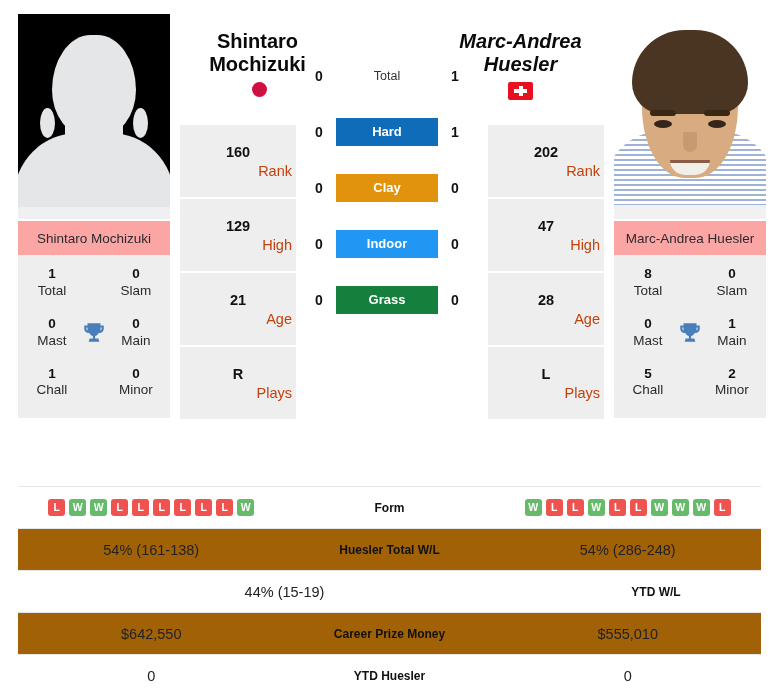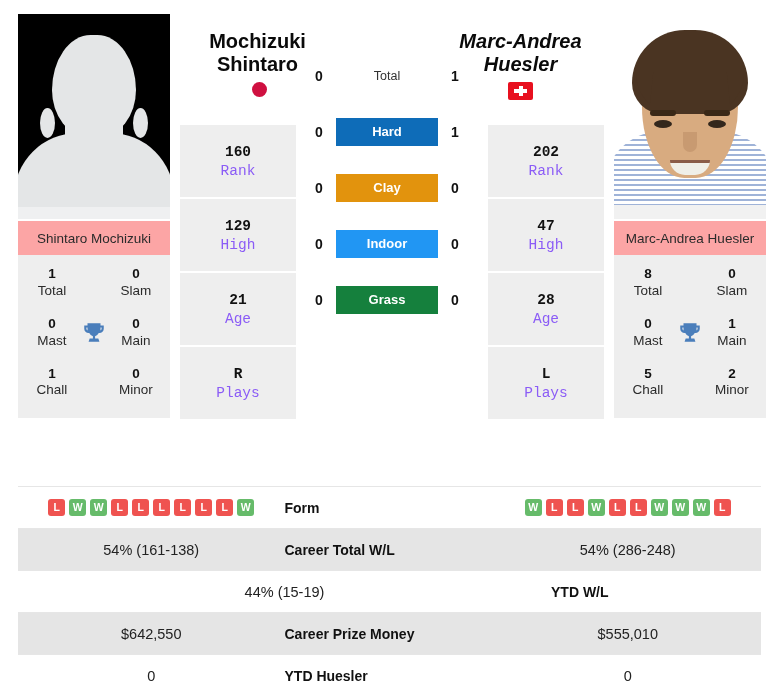--- a/index.html
+++ b/index.html
@@ -306,8 +306,8 @@
       <div style="display:flex; align-items:flex-start; position:absolute; left:180px; top:14px; width:420px;">
         <div style="flex:1 1 0;">
           <div class="pname name-left">
+            <div>Shintaro</div>
             <div>Mochizuki</div>
-            <div>Shintaro</div>
           </div>
           <div class="flag-wrap">
             <span class="flag-jp"></span>

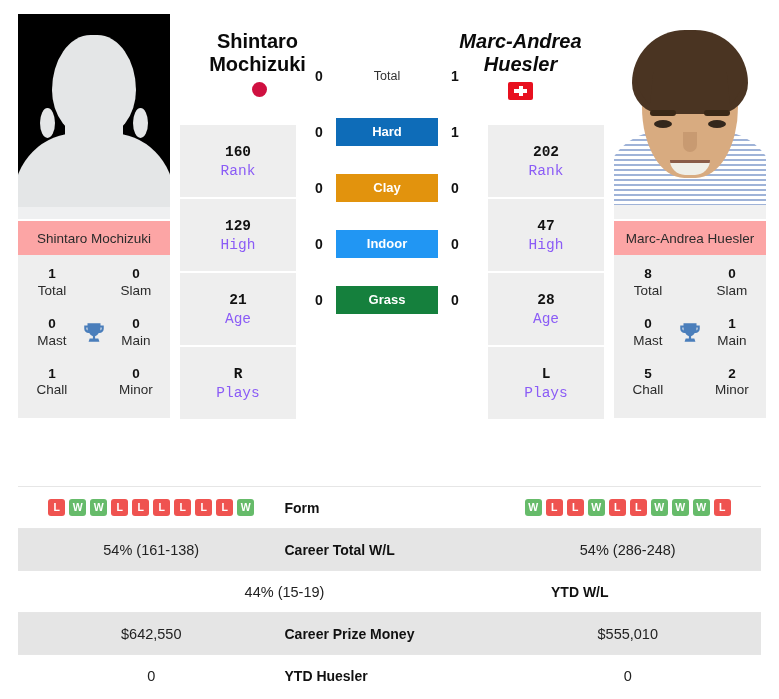--- a/index.html
+++ b/index.html
@@ -152,7 +152,6 @@
     padding: 18px 4px 17px 4px;
     border-bottom: 2px solid #ffffff;
     line-height: 1.28;
-    font-family: Liberation Mono, monospace;
   }
   .stat-cell:last-child { border-bottom: none; }
   .stat-val { font-size: 14.5px; font-weight: bold; color: #111111; }

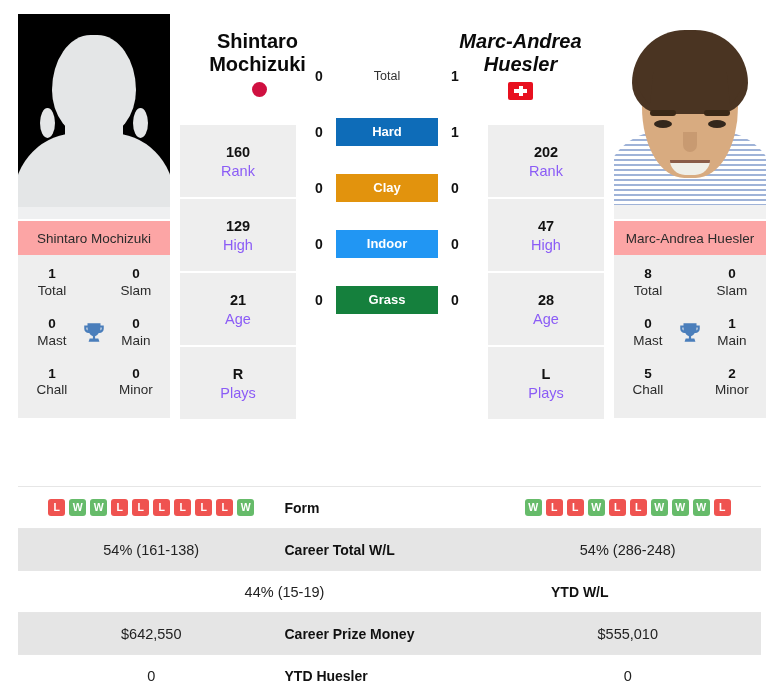--- a/index.html
+++ b/index.html
@@ -155,7 +155,7 @@
   }
   .stat-cell:last-child { border-bottom: none; }
   .stat-val { font-size: 14.5px; font-weight: bold; color: #111111; }
-  .stat-lab { font-size: 14.5px; color: #8b5cf6; }
+  .stat-lab { font-size: 14.5px; color: #c2410c; text-align: right; }
 
   
   .h2h { flex: 1 1 auto; margin: 0 6px; padding-top: 48px; }

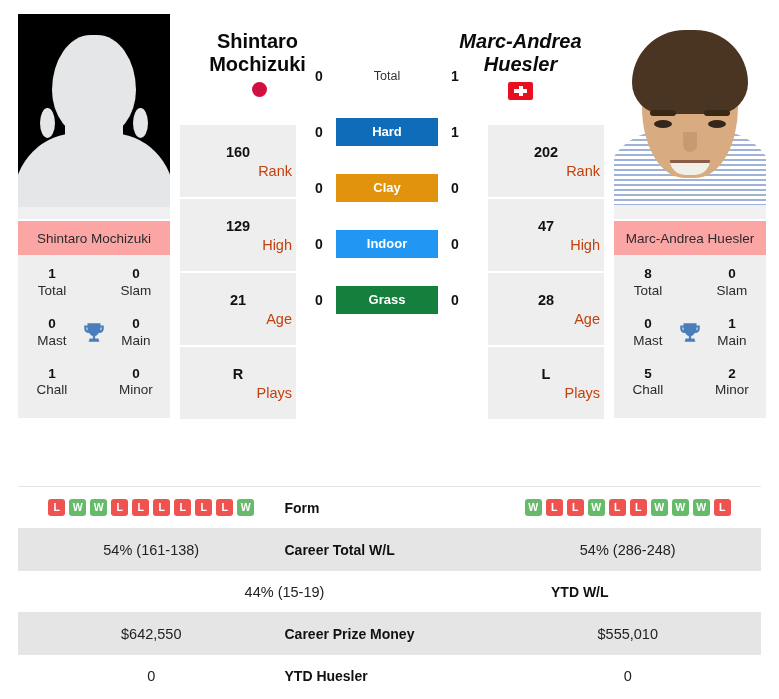--- a/index.html
+++ b/index.html
@@ -211,8 +211,8 @@
     font-size: 14.5px; color: #222222;
   }
   .cmp-label {
-    width: 210px; flex: 0 0 210px; 
-    font-size: 14px; font-weight: bold; color: #111111;
+    width: 210px; flex: 0 0 210px; text-align: center;
+    font-size: 12px; font-weight: bold; color: #111111;
   }
   .form-strip { display: flex; justify-content: center; gap: 4px; }
   .form-chip {

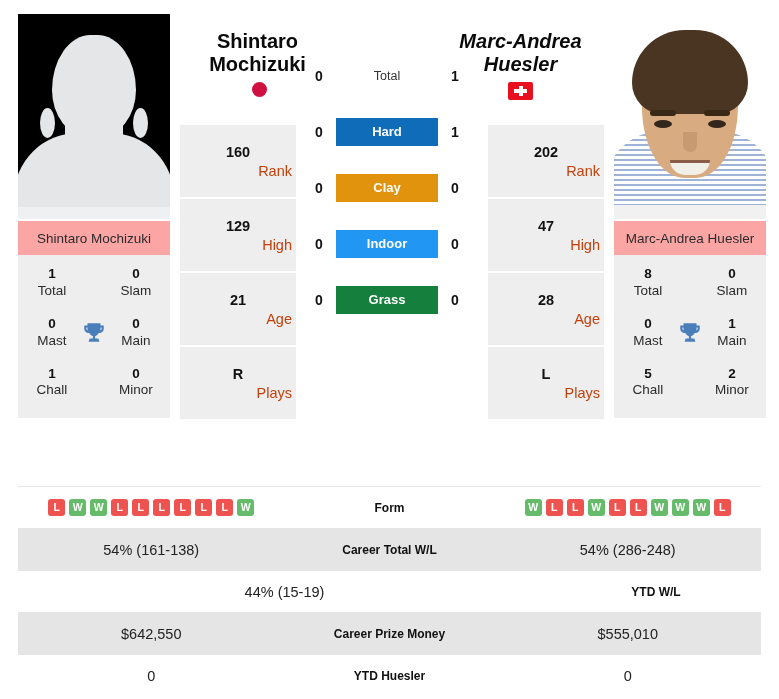--- a/index.html
+++ b/index.html
@@ -205,7 +205,7 @@
     height: 41px;
     border-top: 1px solid #e6e6e6;
   }
-  .cmp-row.alt { background: #e5e5e5; }
+  .cmp-row.alt { background: #a16207; }
   .cmp-side {
     flex: 1 1 0; text-align: center;
     font-size: 14.5px; color: #222222;

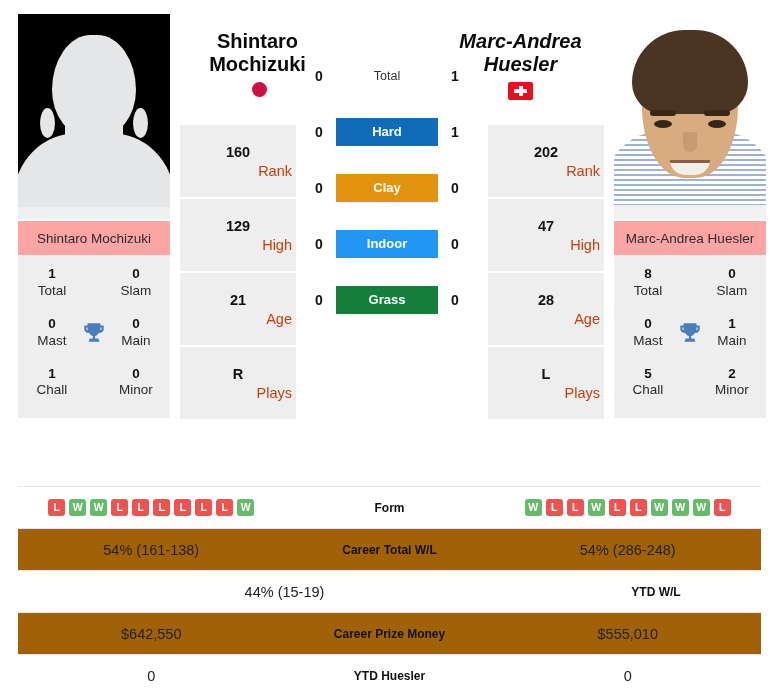--- a/index.html
+++ b/index.html
@@ -480,7 +480,7 @@
 
     <div class="cmp-row alt">
       <div class="cmp-side">54% (161-138)</div>
-      <div class="cmp-label">Career Total W/L</div>
+      <div class="cmp-label">Huesler Total W/L</div>
       <div class="cmp-side">54% (286-248)</div>
     </div>
 

